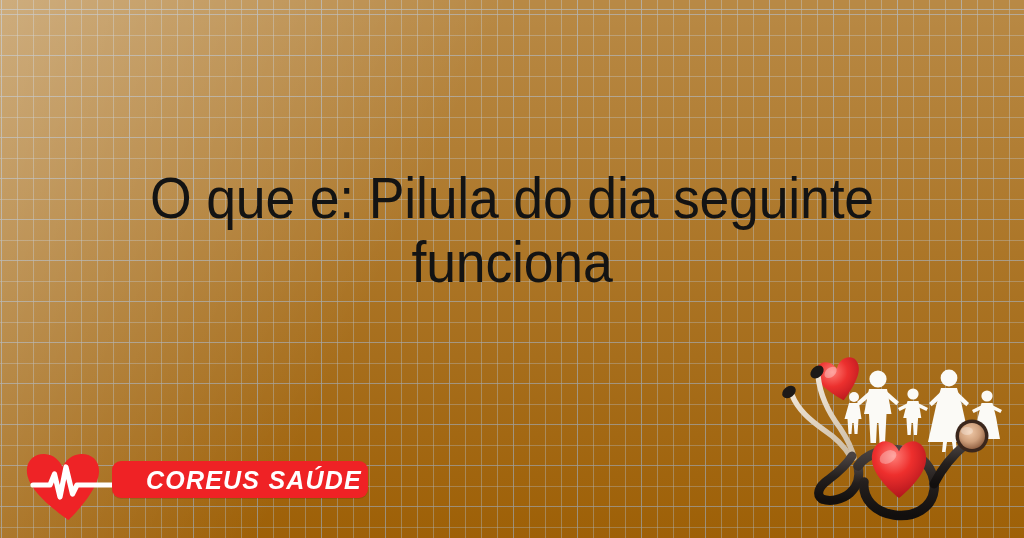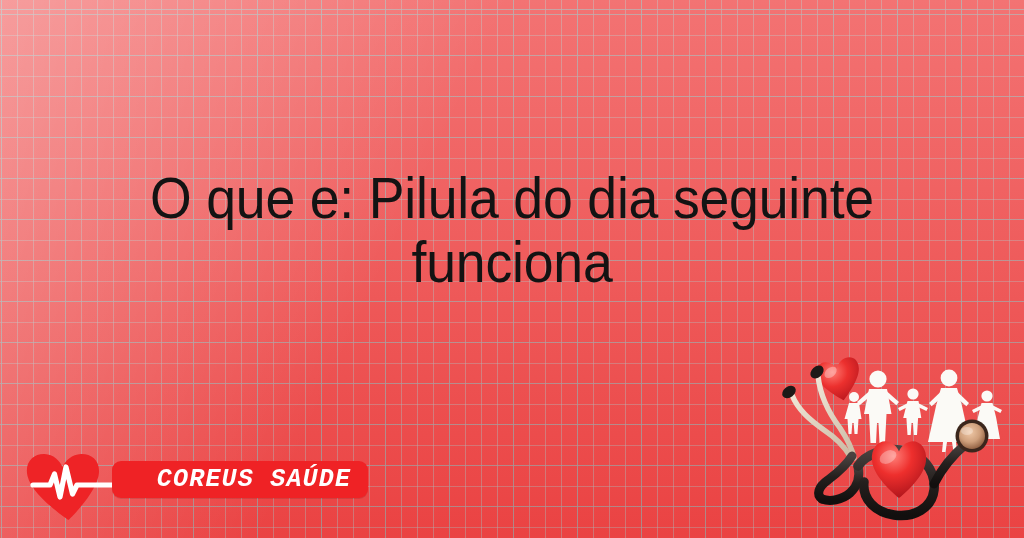--- a/index.html
+++ b/index.html
@@ -13,7 +13,7 @@
     width: 1024px;
     height: 538px;
     overflow: hidden;
-    background-color: #ef4444;
+    background-color: #a16207;
     font-family: "Liberation Sans", sans-serif;
   }
 

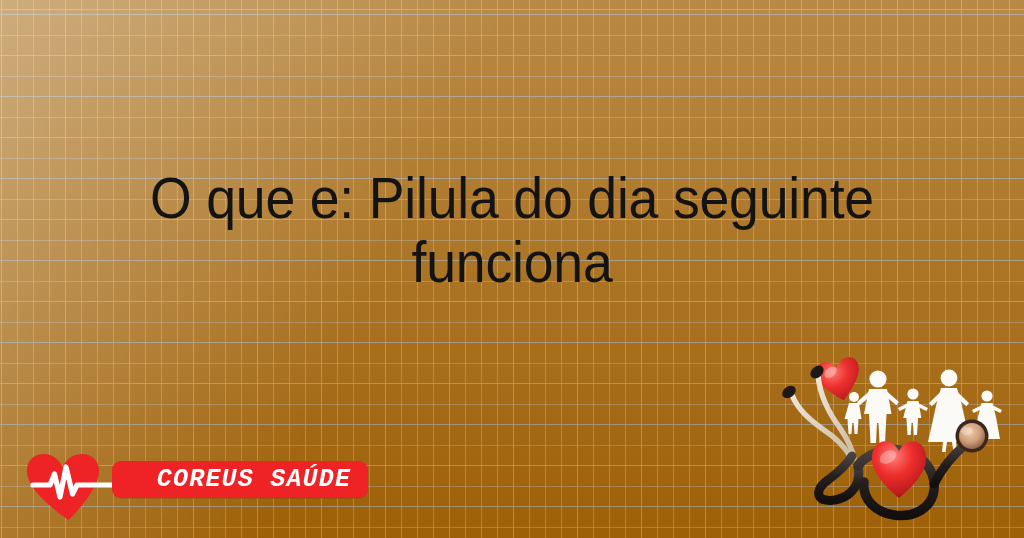--- a/index.html
+++ b/index.html
@@ -104,7 +104,7 @@
     font-style: italic;
     letter-spacing: 1.2px;
     text-align: center;
-    font-family: Liberation Mono, monospace;
+    font-family: Liberation Sans, sans-serif;
   }
 
   

